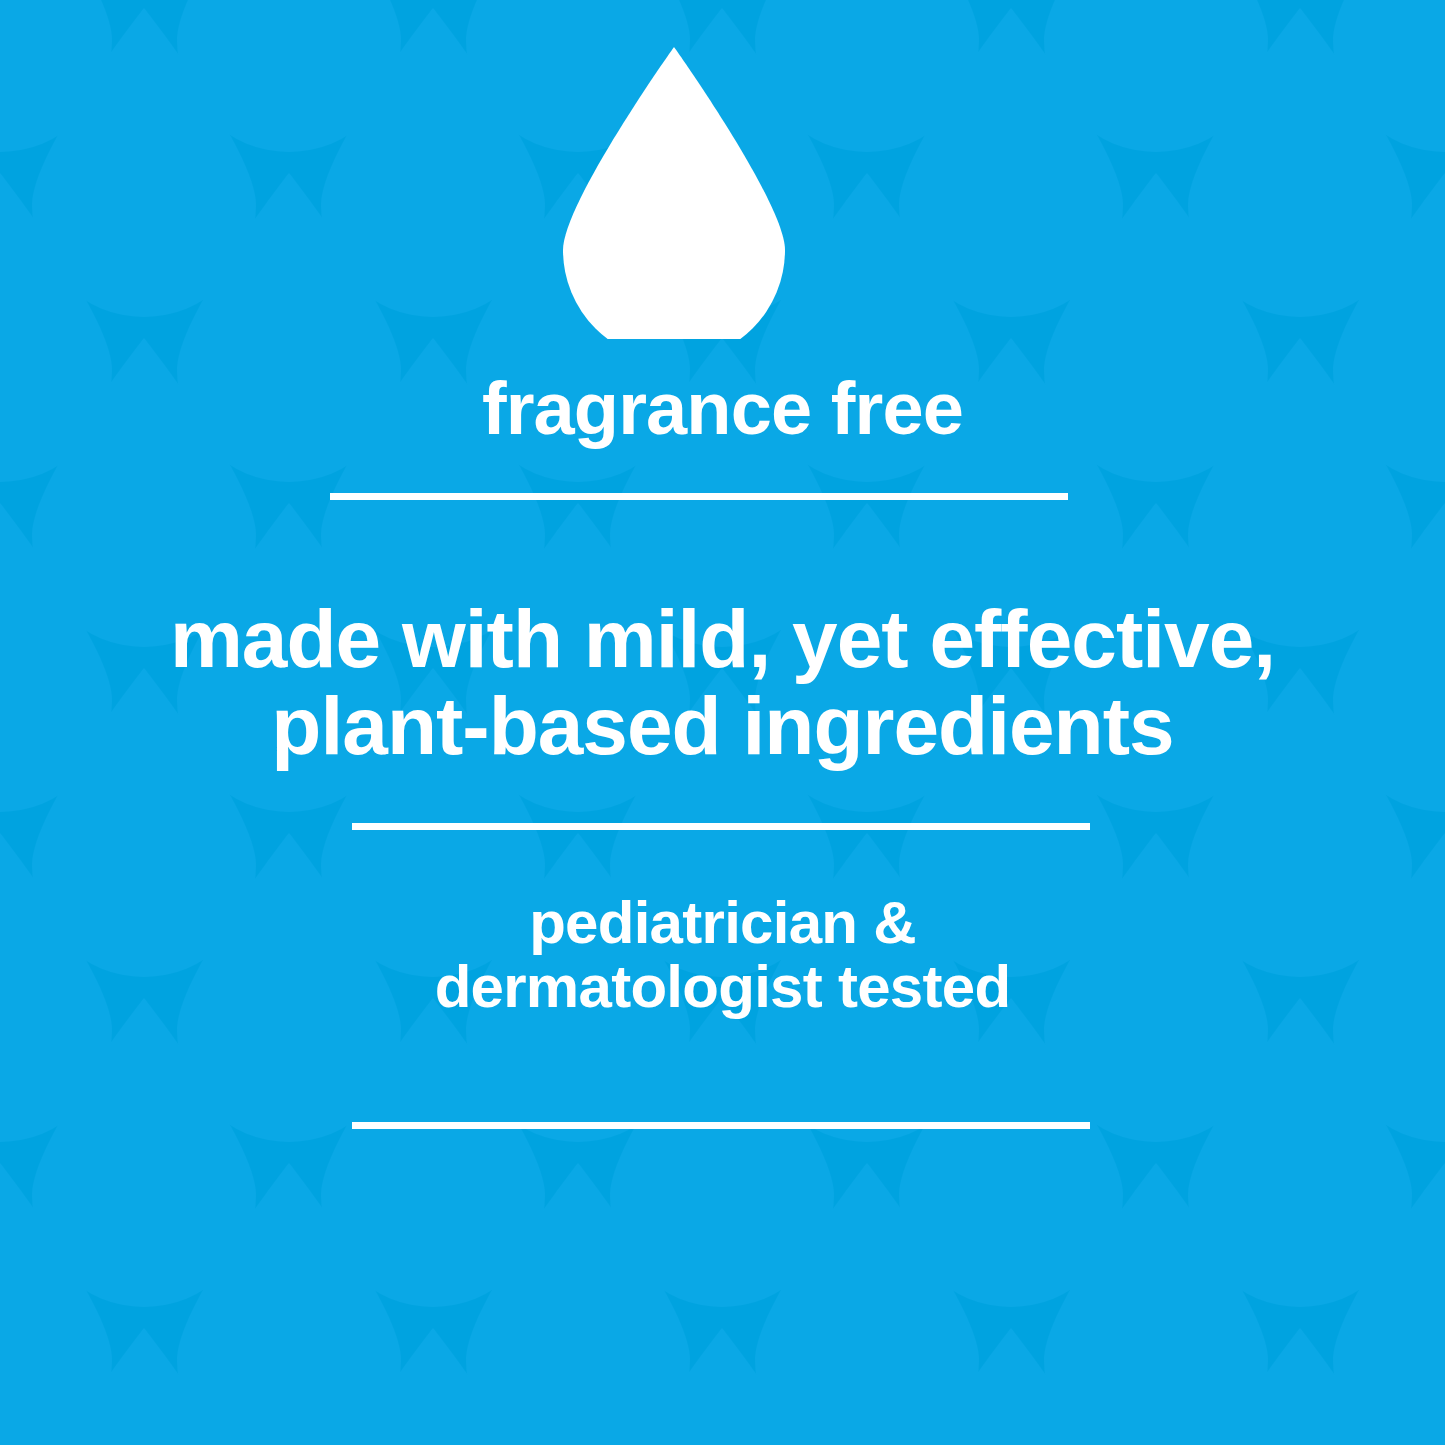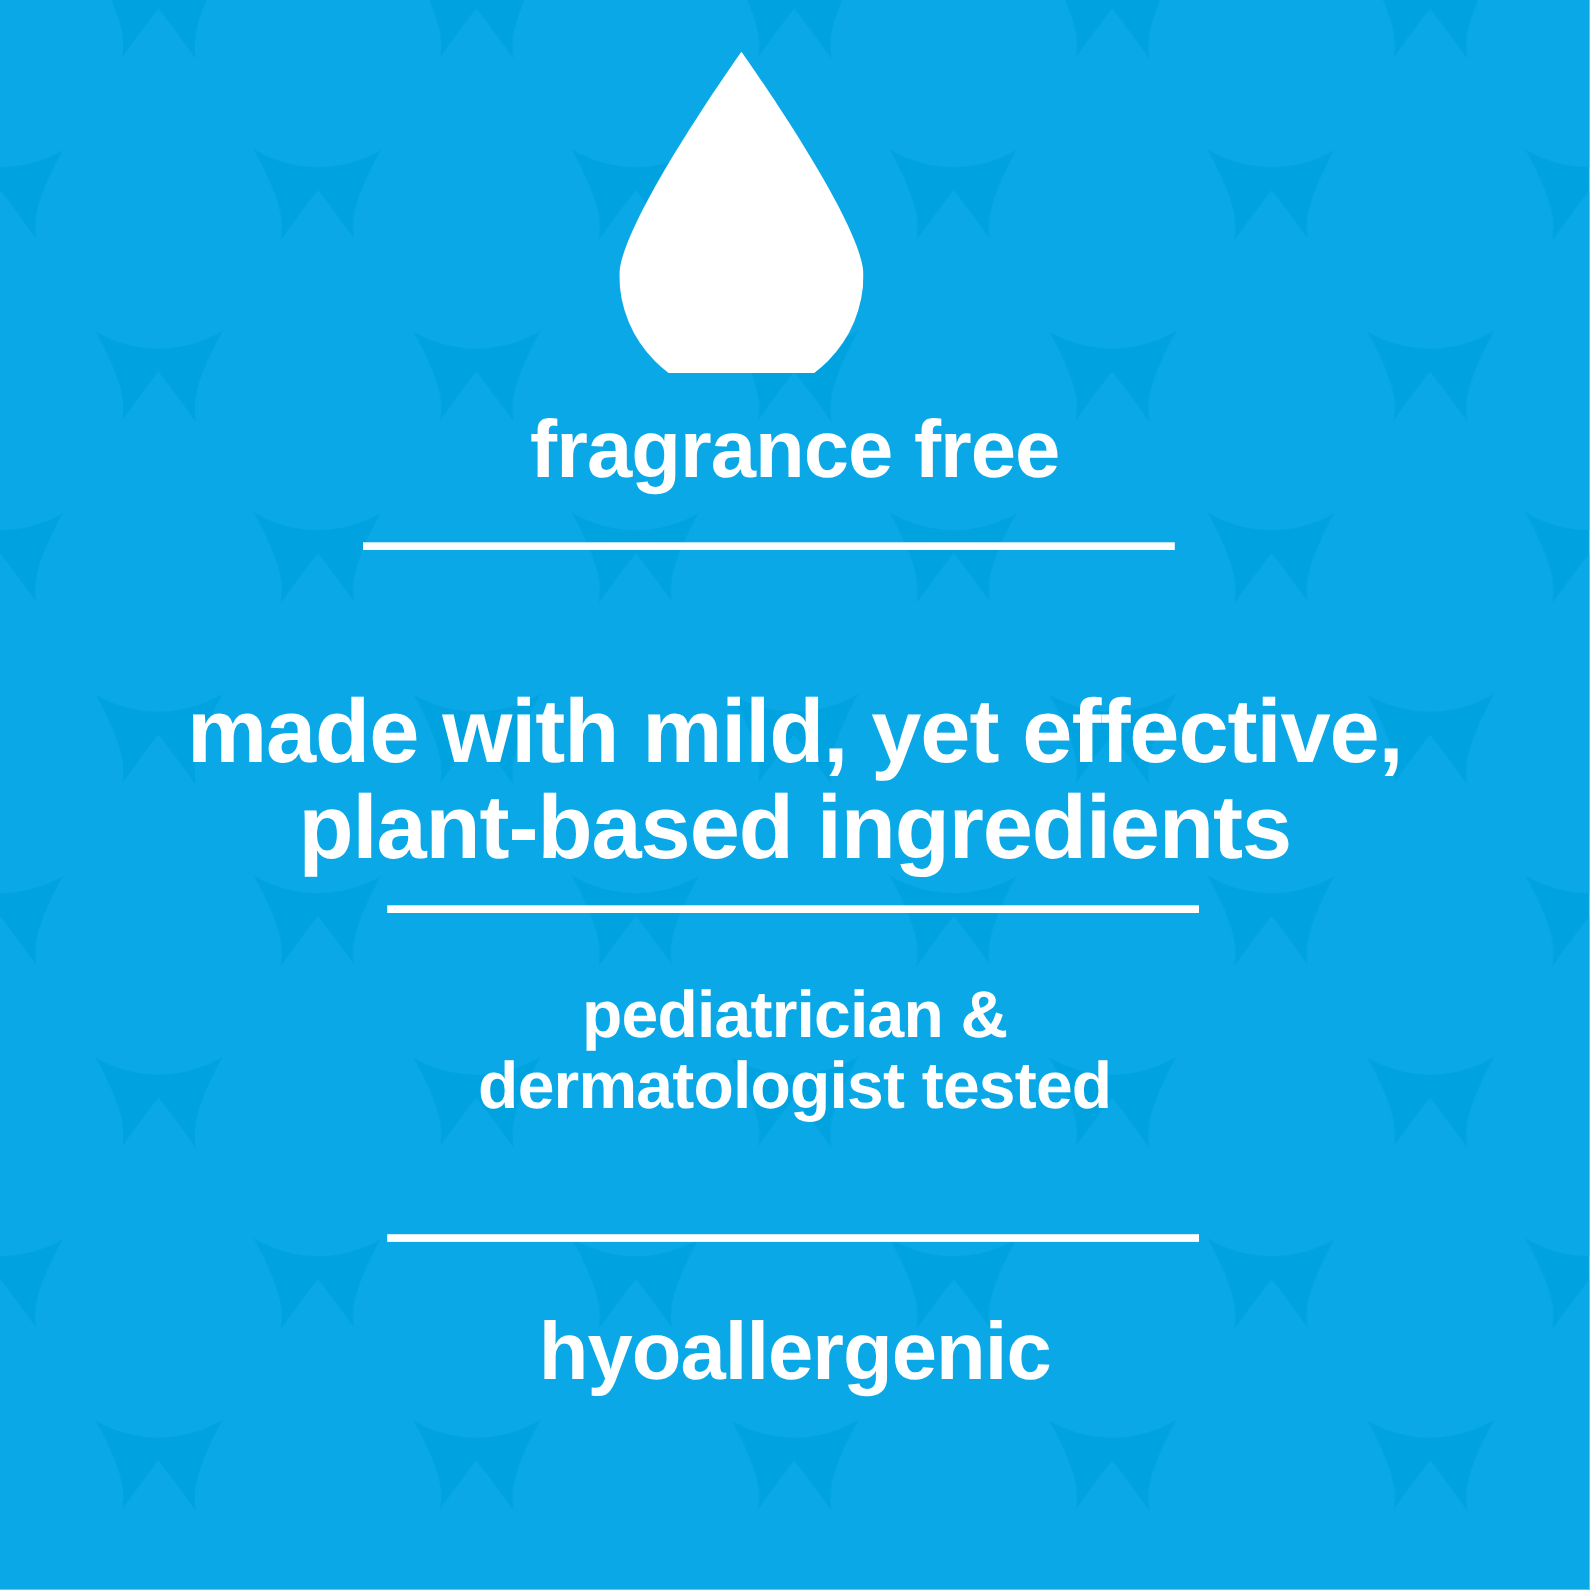--- a/index.html
+++ b/index.html
@@ -58,7 +58,7 @@
   }
 
   .claim-1 { top: 370px;  font-size: 74px; }
-  .claim-2 { top: 596px;  font-size: 82px; margin-top: 27px; }
+  .claim-2 { top: 596px;  font-size: 82px; }
   .claim-3 { top: 891px;  font-size: 60px; }
   .claim-4 { top: 1190px; font-size: 74px; }
 

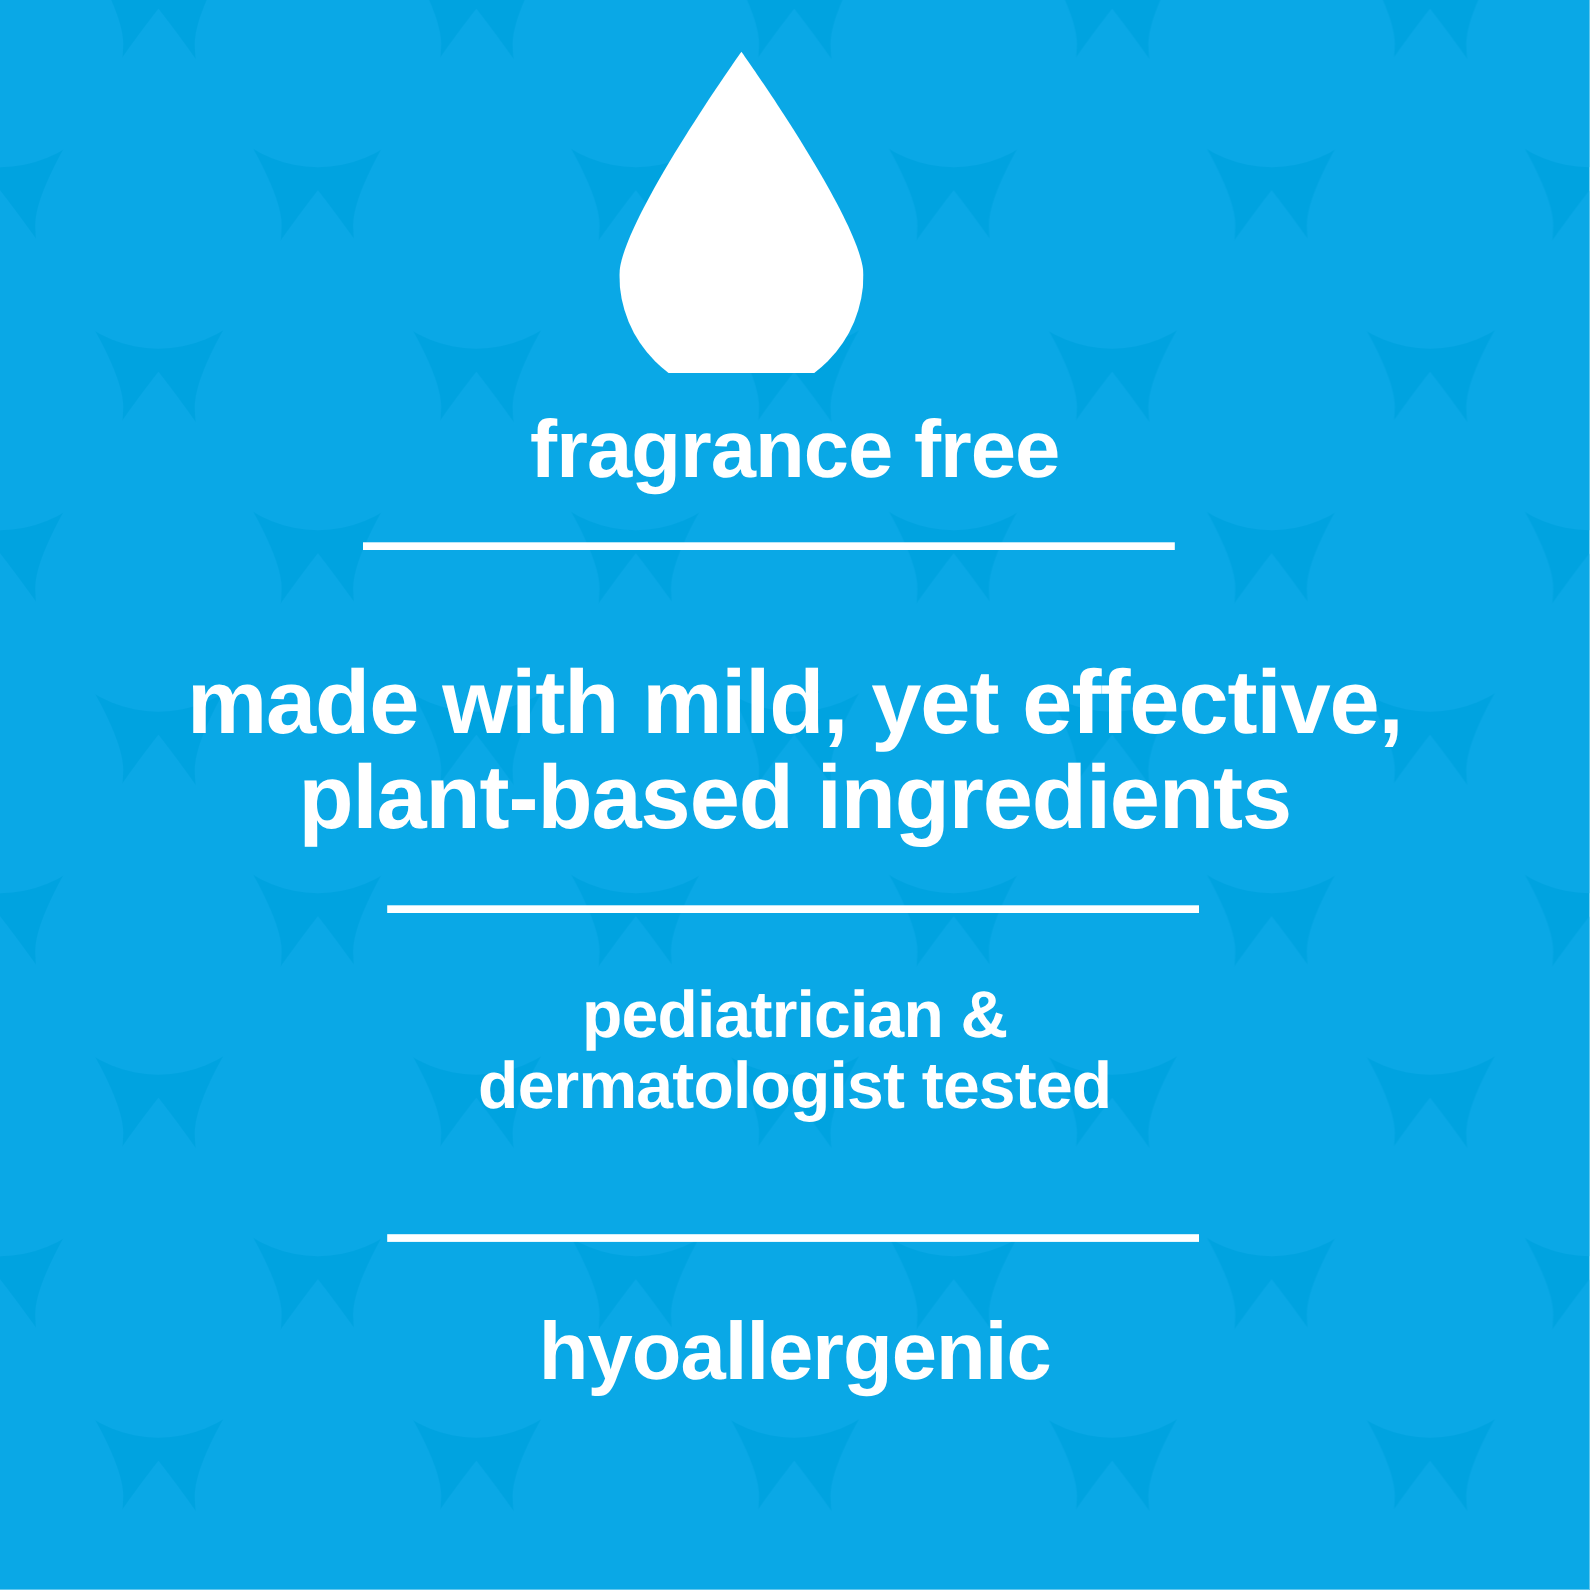--- a/index.html
+++ b/index.html
@@ -112,7 +112,6 @@
 
     <div class="divider divider-3"></div>
 
-    <div class="claim claim-4">hyoallergenic</div>
 
   </div>
 </div>

